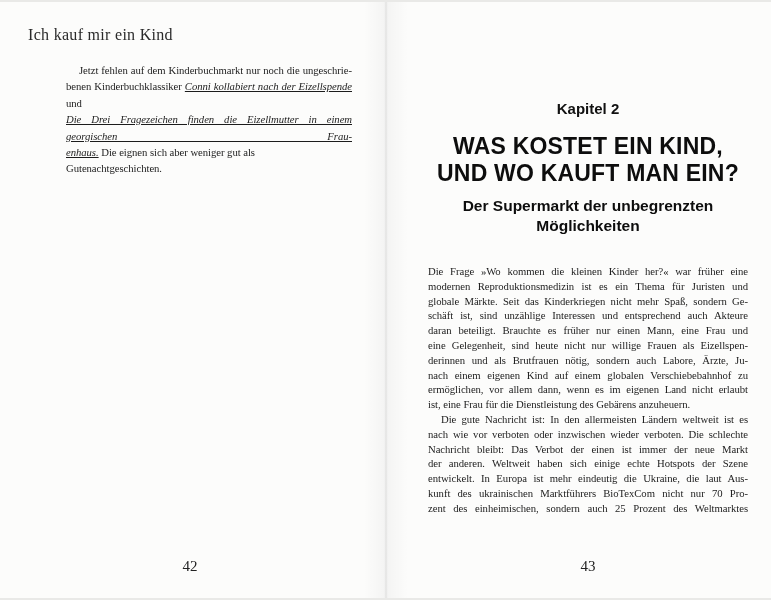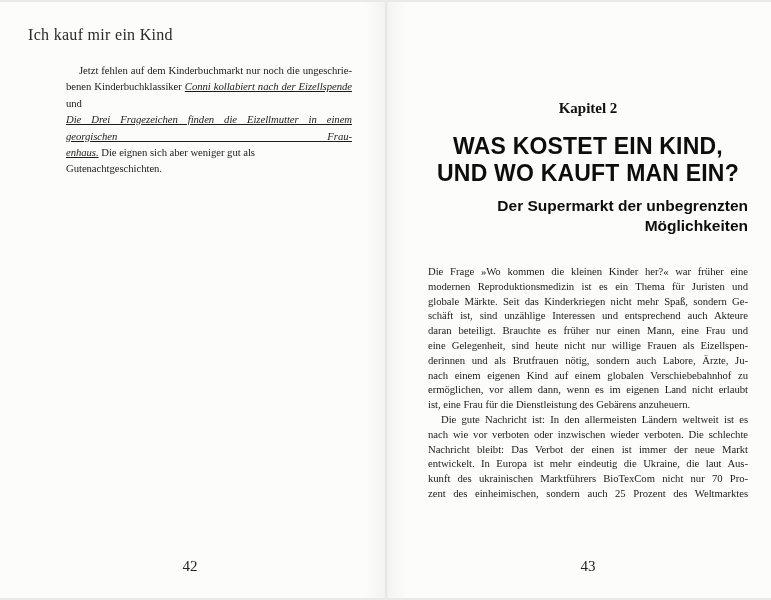--- a/index.html
+++ b/index.html
@@ -77,7 +77,7 @@
     left: 428px;
     width: 320px;
     text-align: center;
-    font-family: Liberation Serif, serif;
+    font-family: Liberation Sans, sans-serif;
     font-weight: 700;
     font-size: 15px;
     color: #111;

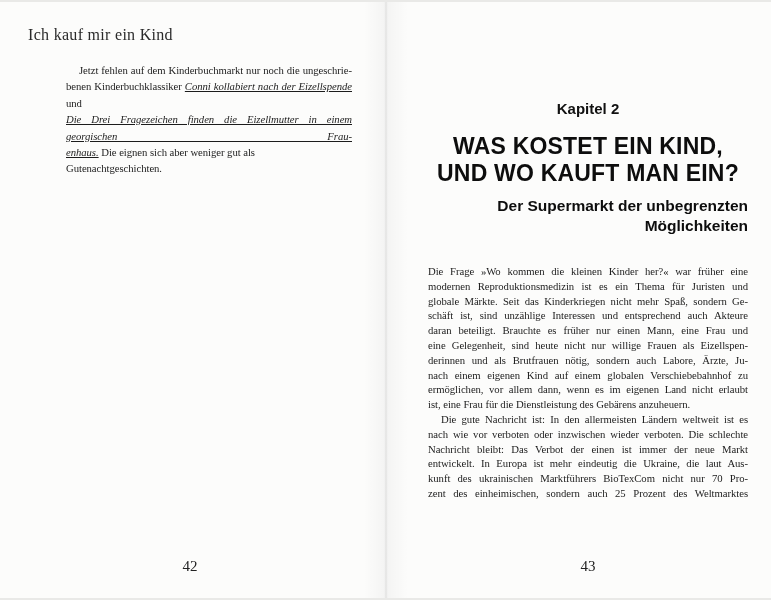--- a/index.html
+++ b/index.html
@@ -100,7 +100,7 @@
     top: 194px;
     left: 428px;
     width: 320px;
-    text-align: right;
+    text-align: center;
     font-family: "Liberation Sans", "DejaVu Sans", sans-serif;
     font-weight: 700;
     font-size: 15.5px;

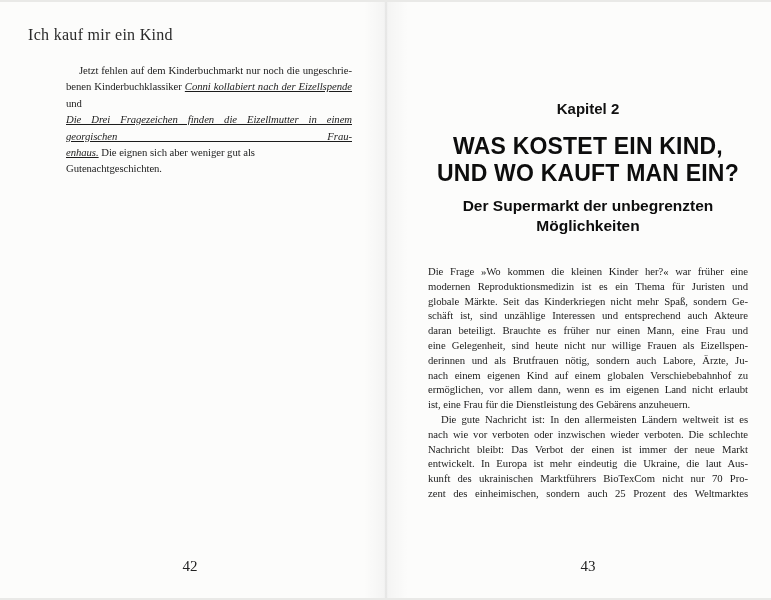--- a/index.html
+++ b/index.html
@@ -164,6 +164,7 @@
           <div class="line just ind"><span>Die gute Nachricht ist: In den allermeisten Ländern weltweit ist es</span></div>
           <div class="line just"><span>nach wie vor verboten oder inzwischen wieder verboten. Die schlechte</span></div>
           <div class="line just"><span>Nachricht bleibt: Das Verbot der einen ist immer der neue Markt</span></div>
+          <div class="line just"><span>der anderen. Weltweit haben sich einige echte Hotspots der Szene</span></div>
           <div class="line just"><span>entwickelt. In Europa ist mehr eindeutig die Ukraine, die laut Aus-</span></div>
           <div class="line just"><span>kunft des ukrainischen Marktführers BioTexCom nicht nur 70 Pro-</span></div>
           <div class="line just"><span>zent des einheimischen, sondern auch 25 Prozent des Weltmarktes</span></div>

